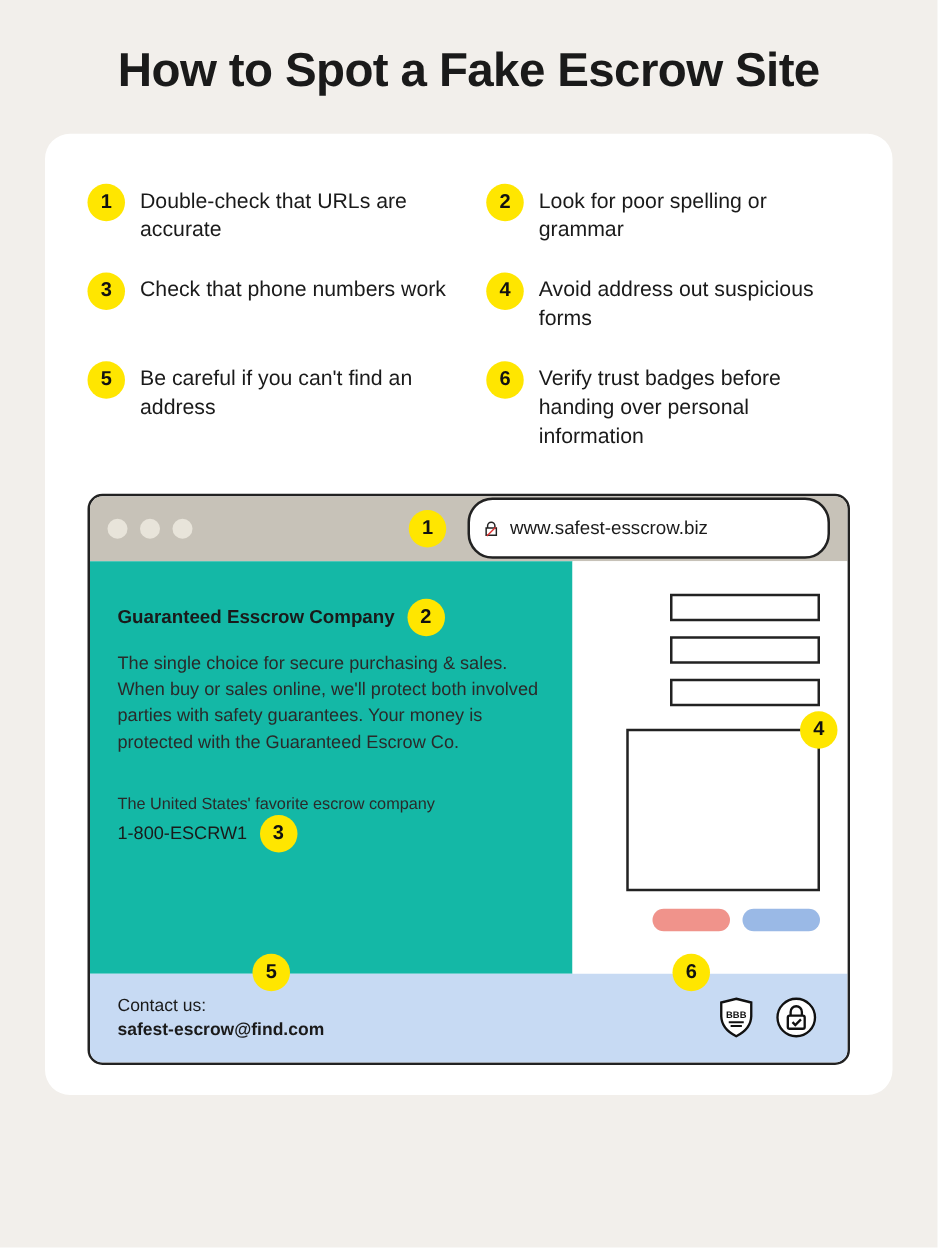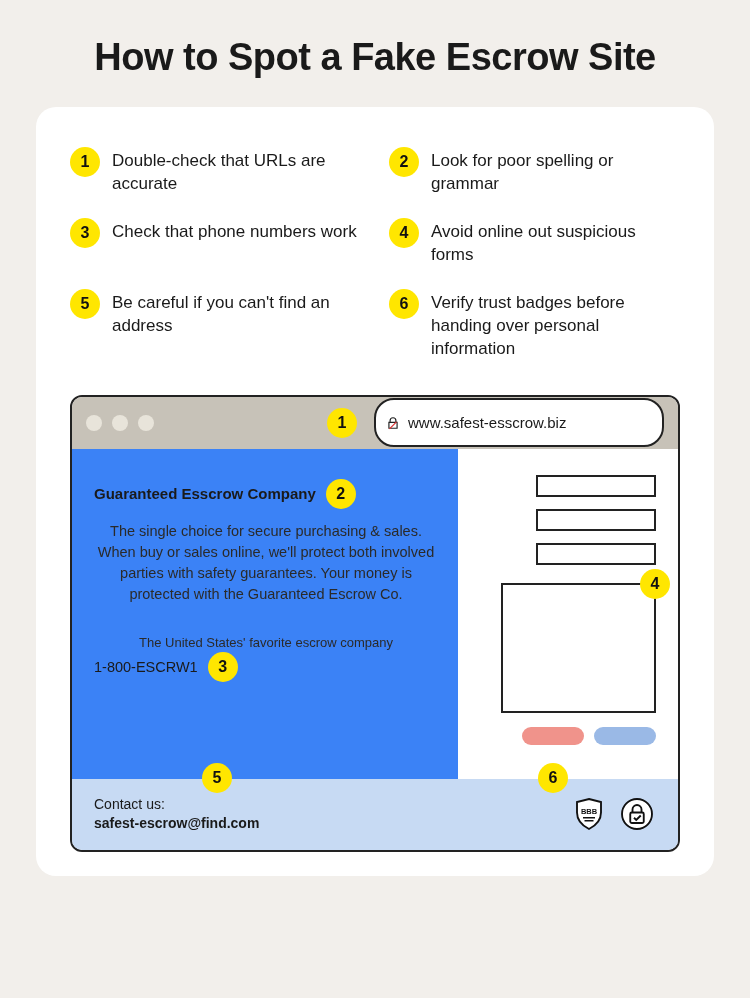--- a/index.html
+++ b/index.html
@@ -221,7 +221,7 @@
       </div>
       <div class="tip">
         <div class="num">4</div>
-        <div class="tip-text">Avoid online out suspicious forms</div>
+        <div class="tip-text">Avoid address out suspicious forms</div>
       </div>
       <div class="tip">
         <div class="num">5</div>

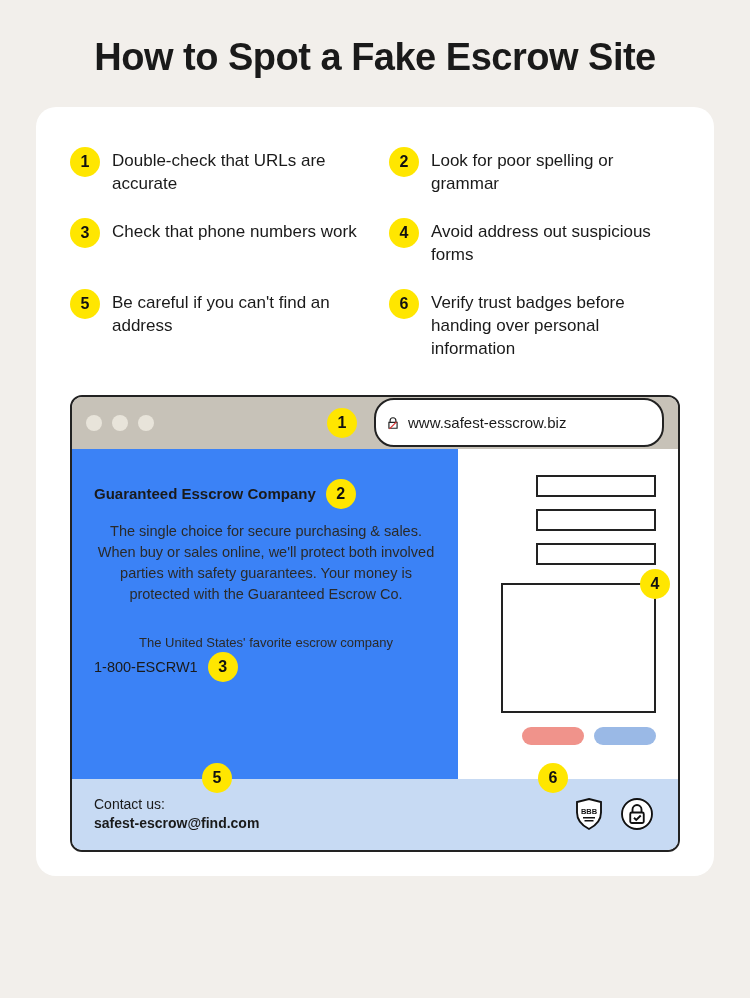--- a/index.html
+++ b/index.html
@@ -99,10 +99,9 @@
   }
   .left {
     flex: 1;
-    background: #3b82f6;
+    background: #14b8a6;
     padding: 30px 20px 18px 22px;
     position: relative;
-    text-align: center;
   }
   .right {
     width: 220px;

